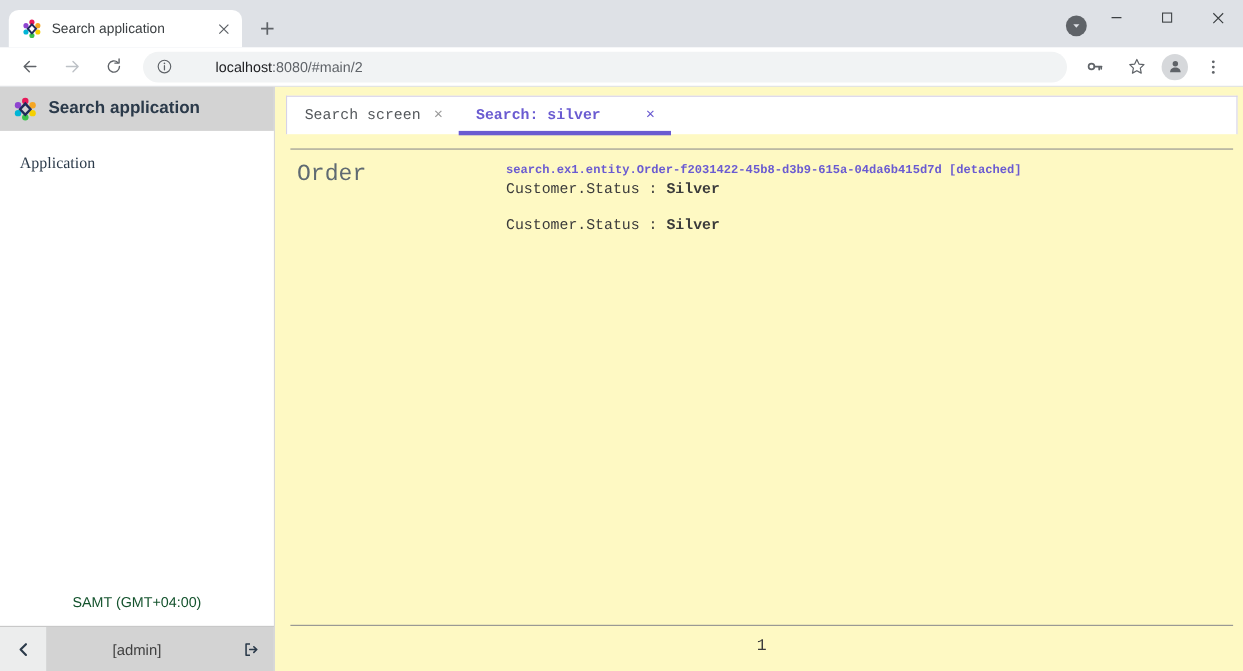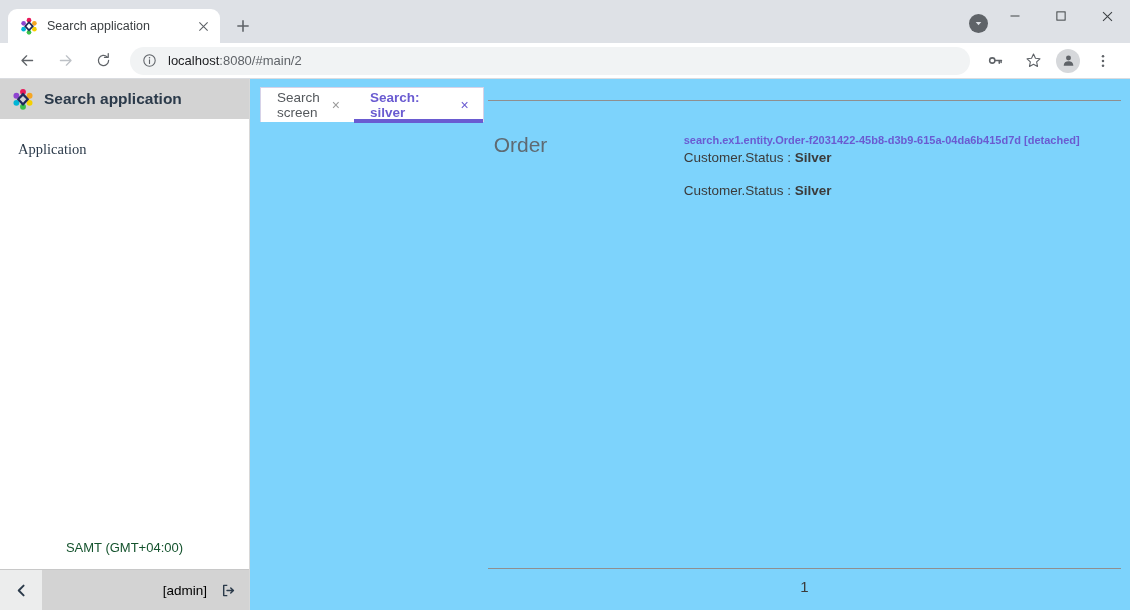--- a/index.html
+++ b/index.html
@@ -87,7 +87,7 @@
     max-width: 862px;
   }
   .omnibox-icon { width: 16px; height: 16px; margin-right: 10px; color: #5f6368; flex: 0 0 16px; }
-  .omnibox-text { font-size: 13px; color: #5f6368; white-space: nowrap; }
+  .omnibox-text { font-size: 13px; color: #5f6368; white-space: nowrap; margin-left: 28px; }
   .omnibox-text b { color: #202124; font-weight: normal; }
   .profile-av {
     width: 24px; height: 24px; border-radius: 50%;

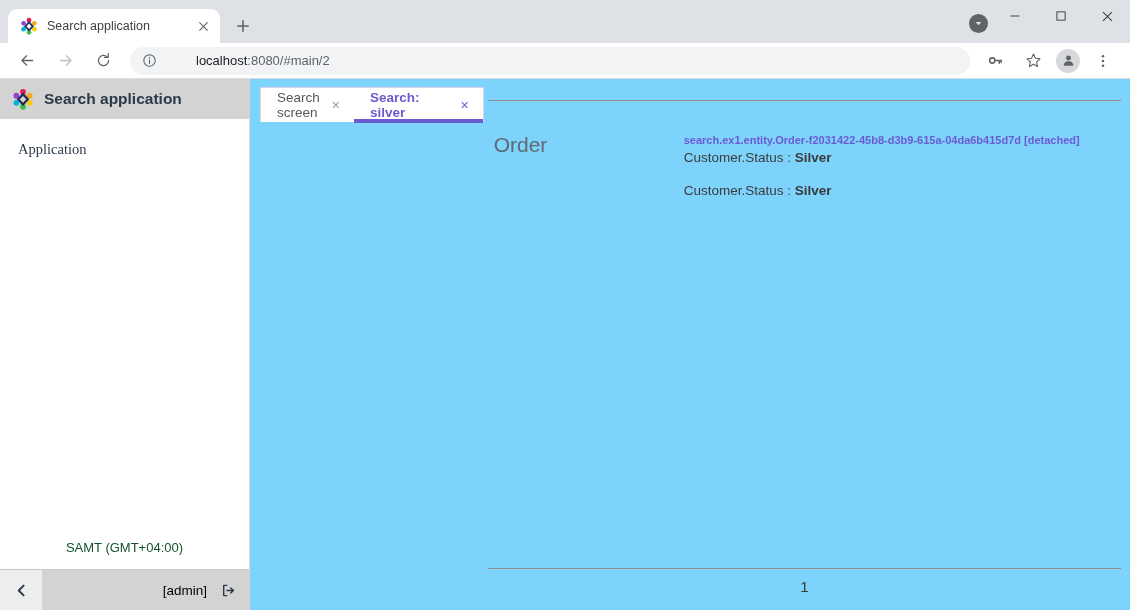--- a/index.html
+++ b/index.html
@@ -151,7 +151,7 @@
   }
 
   
-  .main { flex: 1 1 auto; display: flex; flex-direction: row; min-width: 0; background: #7dd3fc; padding: 8px 5px 0 10px; }
+  .main { flex: 1 1 auto; display: flex; flex-direction: column; min-width: 0; background: #fef9c3; padding: 8px 5px 0 10px; font-family: Liberation Mono, monospace; }
 
   .tabsheet {
     border: 1px solid #d6d2e8;

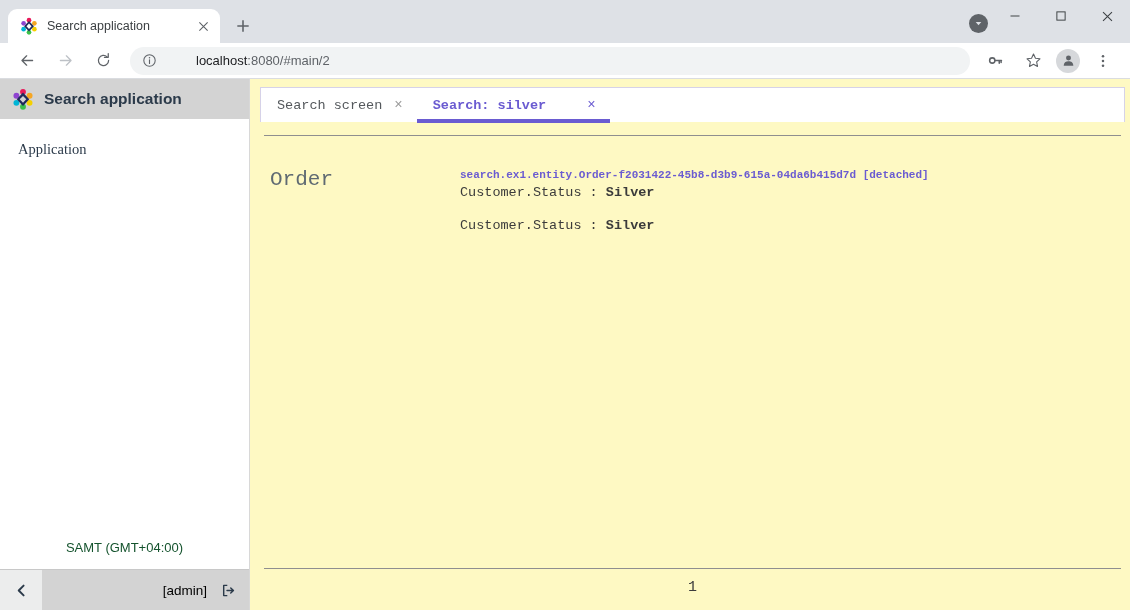--- a/index.html
+++ b/index.html
@@ -182,7 +182,6 @@
     display: flex; flex-direction: column;
     min-height: 0;
     padding: 0 4px;
-    gap: 20px;
   }
   .panel-top-rule { border-top: 1px solid #8f8f8f; margin: 13px 0 0 0; }
 

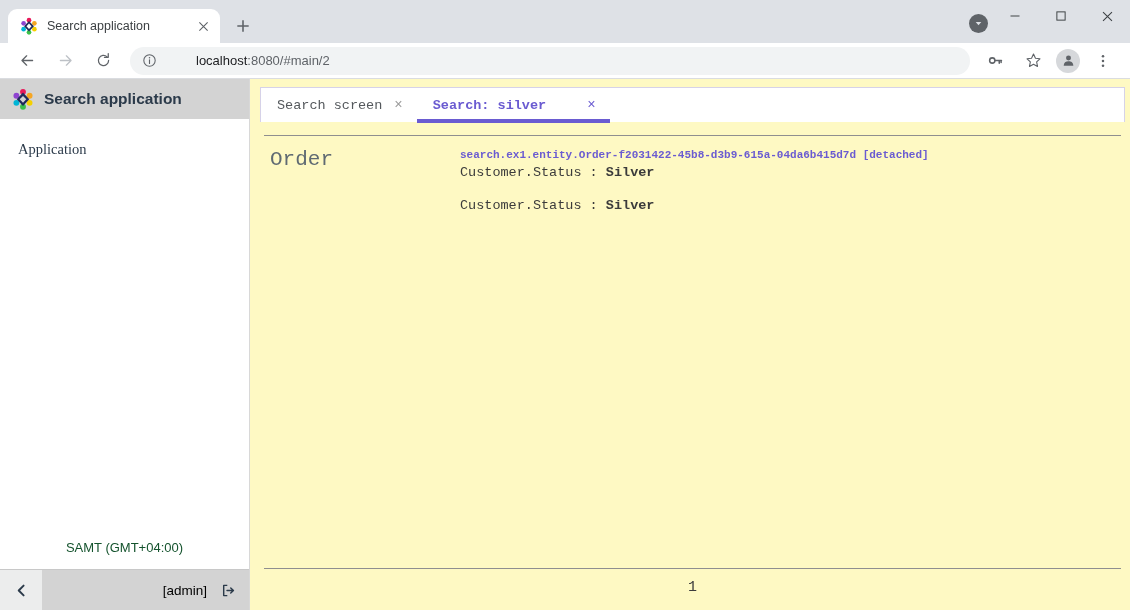--- a/index.html
+++ b/index.html
@@ -140,9 +140,9 @@
   }
   .side-user {
     flex: 1 1 auto;
-    text-align: right;
+    text-align: center;
     font-size: 13.5px;
-    color: #000000;
+    color: #404040;
   }
   .side-logout {
     width: 42px; height: 100%;

